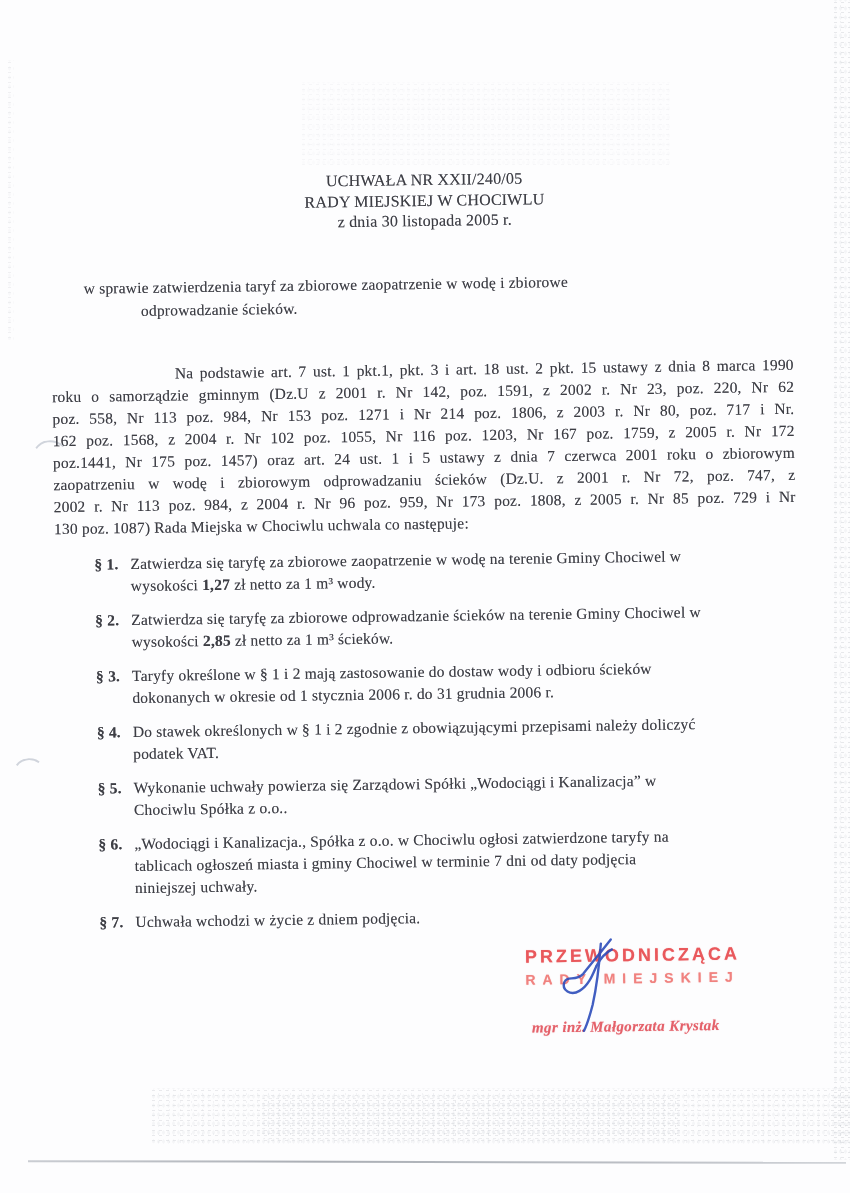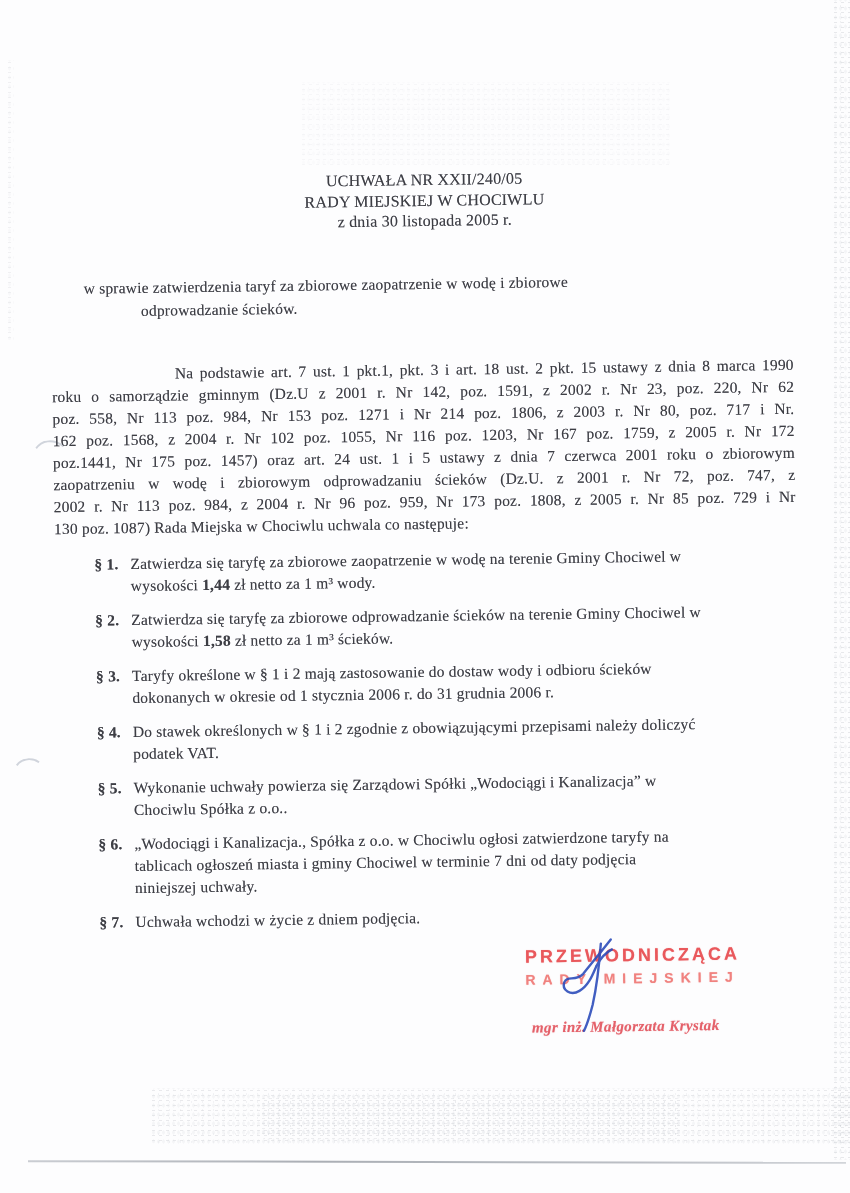--- a/index.html
+++ b/index.html
@@ -141,7 +141,7 @@
       <div class="section">
         <span class="sec-label">§ 1.</span>
         <div>Zatwierdza się taryfę za zbiorowe zaopatrzenie w wodę na terenie Gminy Chociwel w</div>
-        <div><span>wysokości </span><span class="bold">1,44</span><span> zł netto za 1 m³ wody.</span></div>
+        <div><span>wysokości </span><span class="bold">1,27</span><span> zł netto za 1 m³ wody.</span></div>
       </div>
 
       <div class="section">

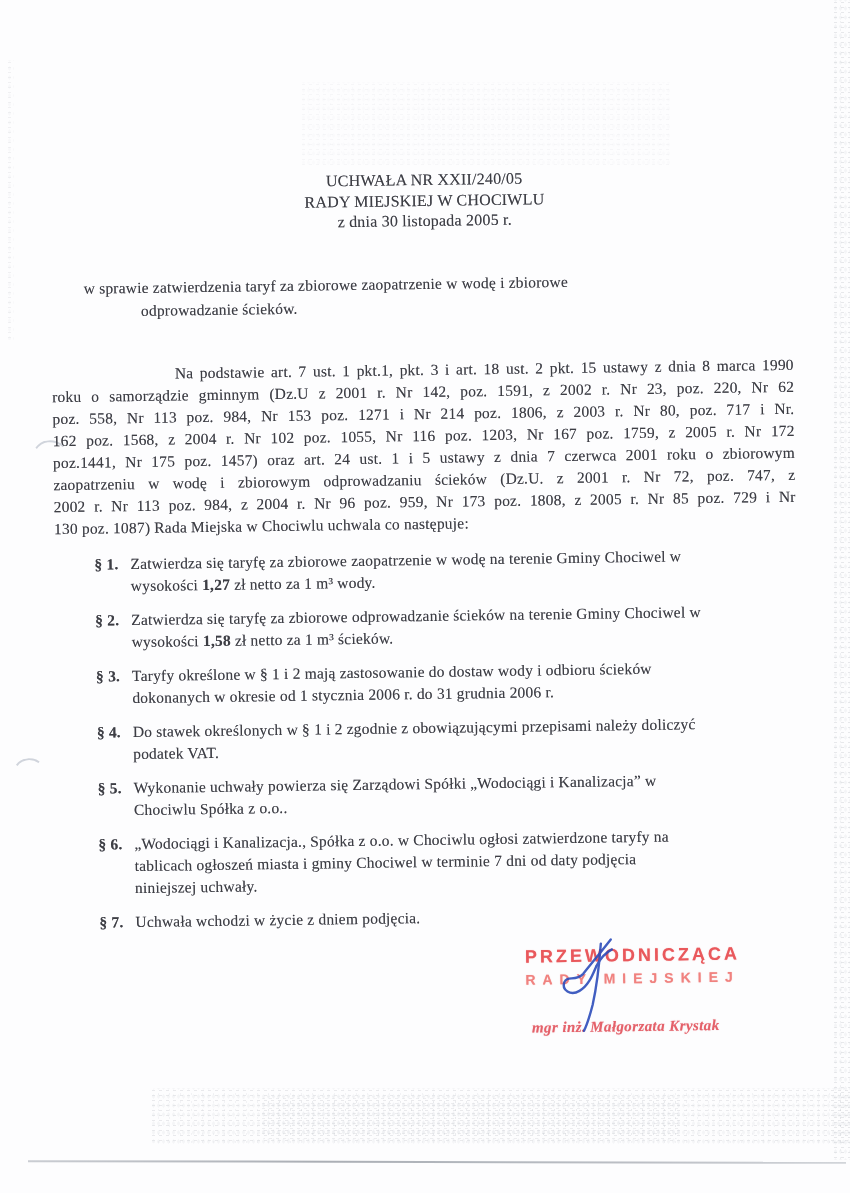--- a/index.html
+++ b/index.html
@@ -147,7 +147,7 @@
       <div class="section">
         <span class="sec-label">§ 2.</span>
         <div>Zatwierdza się taryfę za zbiorowe odprowadzanie ścieków na terenie Gminy Chociwel w</div>
-        <div><span>wysokości </span><span class="bold">1,58</span><span> zł netto za 1 m³ ścieków.</span></div>
+        <div><span>wysokości </span><span class="bold">2,85</span><span> zł netto za 1 m³ ścieków.</span></div>
       </div>
 
       <div class="section">

